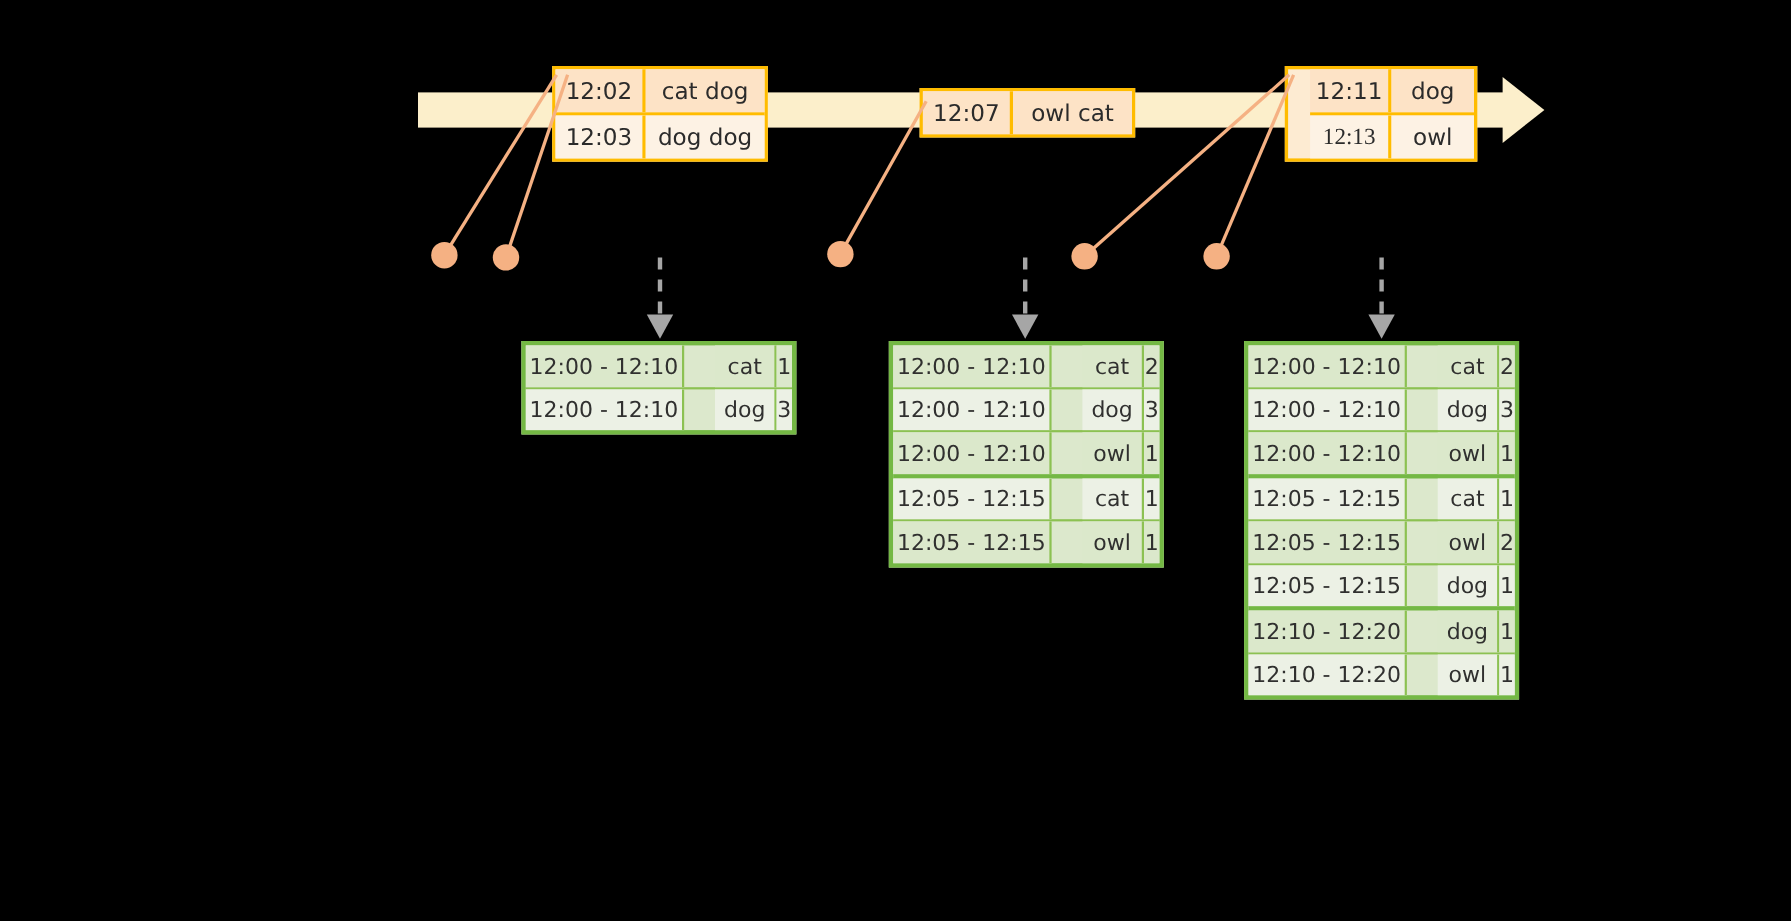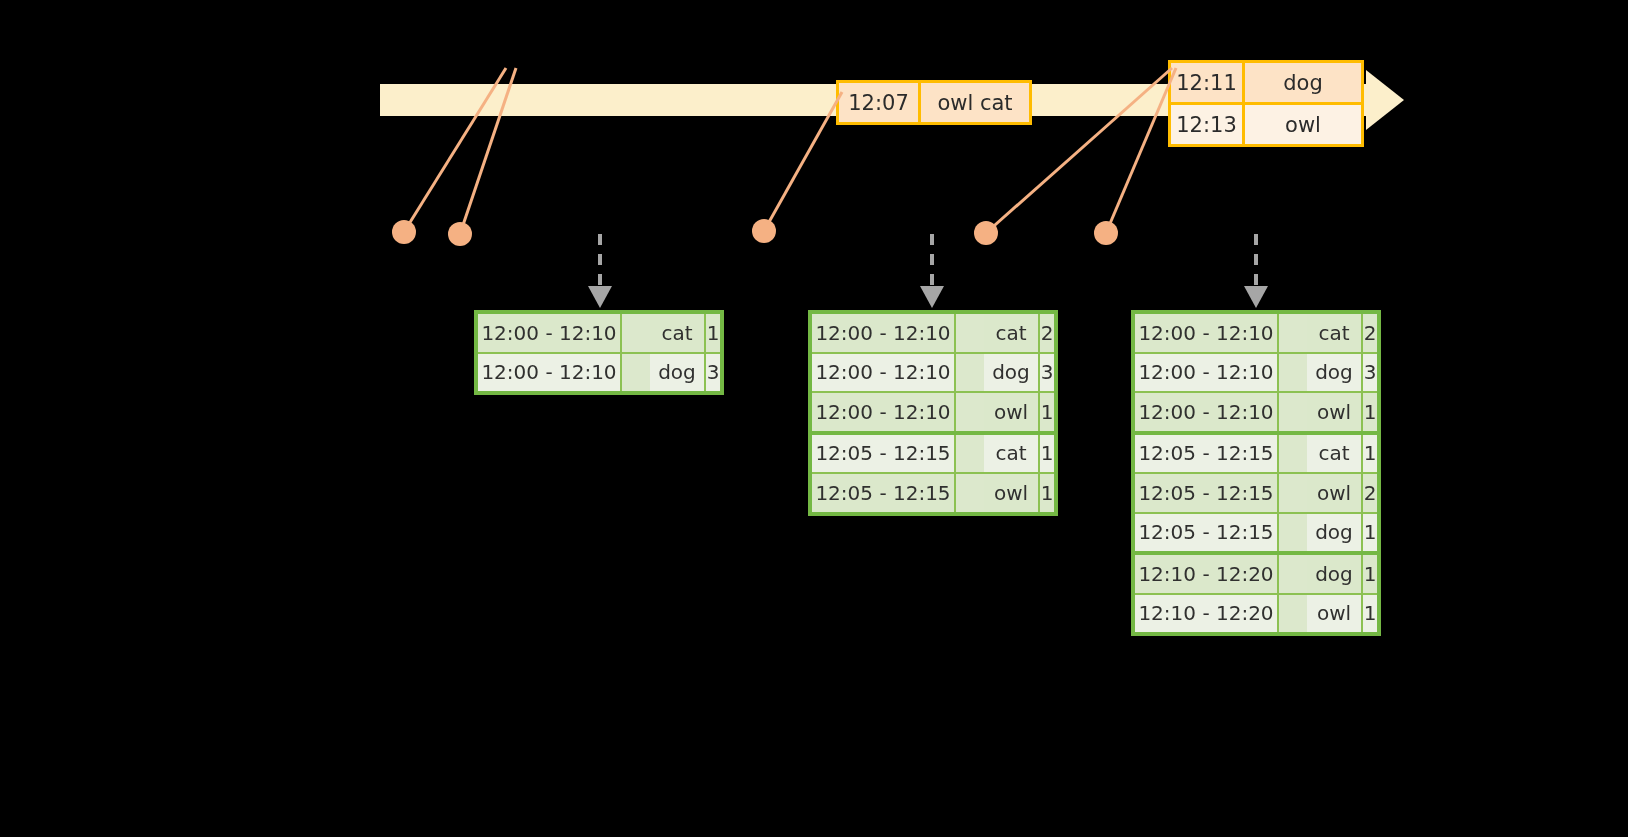--- a/index.html
+++ b/index.html
@@ -54,6 +54,16 @@
   <div class="tl-bar" style="left:380px;top:84px;width:1000px;height:32px;"></div>
   <div class="tl-head" style="left:1366px;top:70px;"></div>
 
+  <div class="evt" id="evt0" style="left:502px;top:60px;width:196px;">
+      <div class="row r0">
+        <div class="c time" style="width: 82px;">12:02</div>
+        <div class="c words" style="flex: 1 1 0%;">cat dog</div>
+      </div>
+      <div class="row r1">
+        <div class="c time" style="width: 82px;">12:03</div>
+        <div class="c words" style="flex: 1 1 0%;">dog dog</div>
+      </div>
+    </div>
   <div class="evt" id="evt1" style="left:836px;top:80px;width:196px;">
       <div class="row r0">
         <div class="c time" style="width: 82px;">12:07</div>

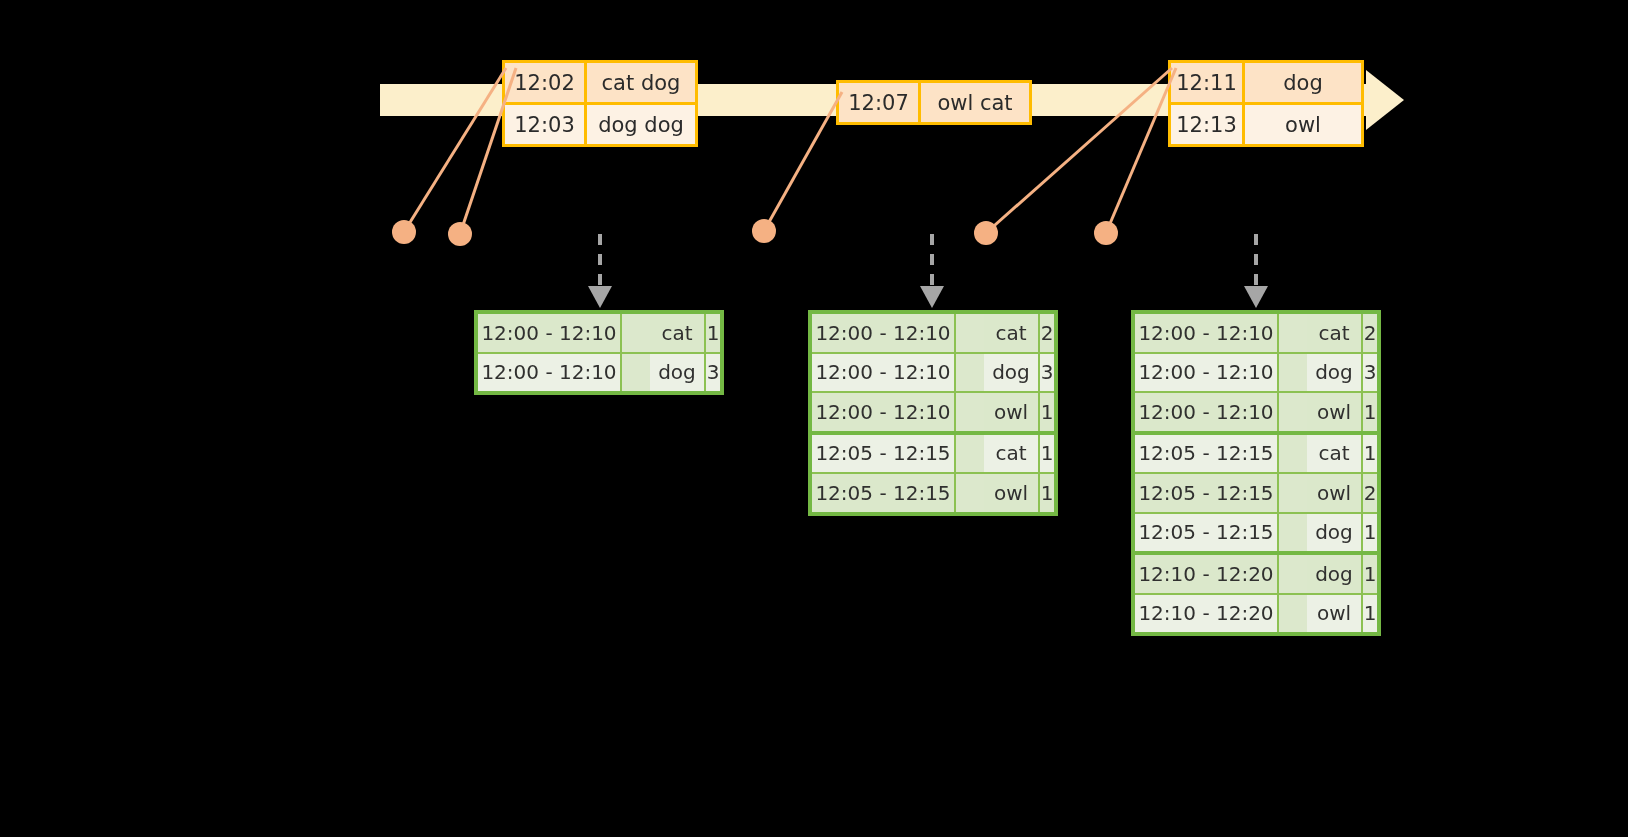--- a/index.html
+++ b/index.html
@@ -70,7 +70,7 @@
         <div class="c words" style="flex: 1 1 0%;">owl cat</div>
       </div>
     </div>
-  <div class="evt" id="evt2" style="left:1168px;top:60px;width:196px;">
+  <div class="evt" id="evt2" style="left:1168px;top:60px;width:175px;padding-left:20px;">
       <div class="row r0">
         <div class="c time" style="width: 74px;">12:11</div>
         <div class="c words" style="flex: 1 1 0%;">dog</div>

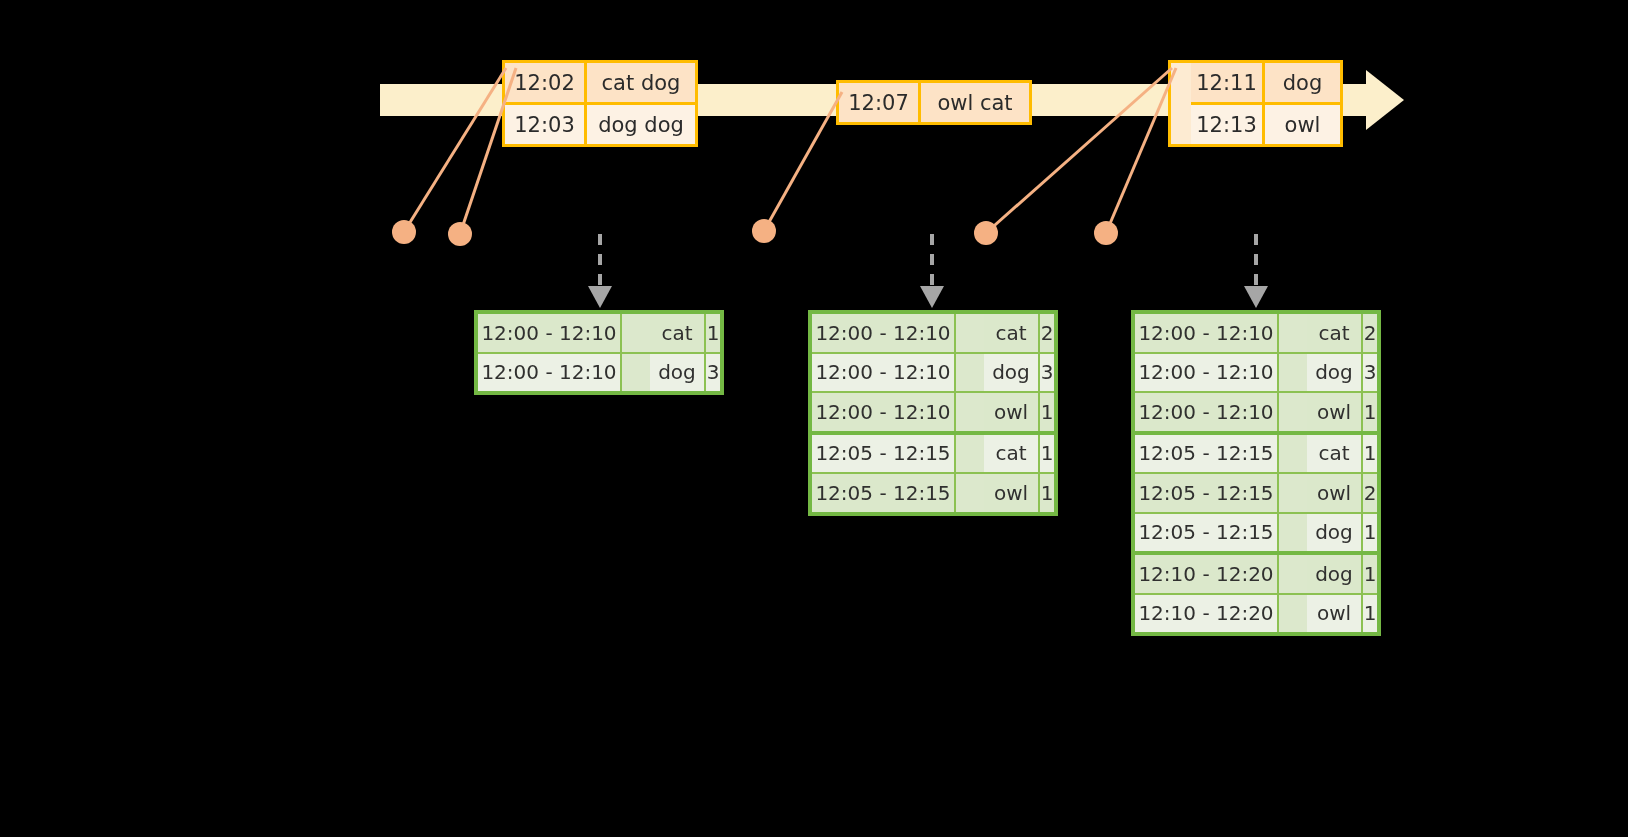--- a/index.html
+++ b/index.html
@@ -76,7 +76,7 @@
         <div class="c words" style="flex: 1 1 0%;">dog</div>
       </div>
       <div class="row r1">
-        <div class="c time" style="width: 74px;">12:13</div>
+        <div class="c time" style="width: 74px; font-family: Liberation Serif, serif;">12:13</div>
         <div class="c words" style="flex: 1 1 0%;">owl</div>
       </div>
     </div>

